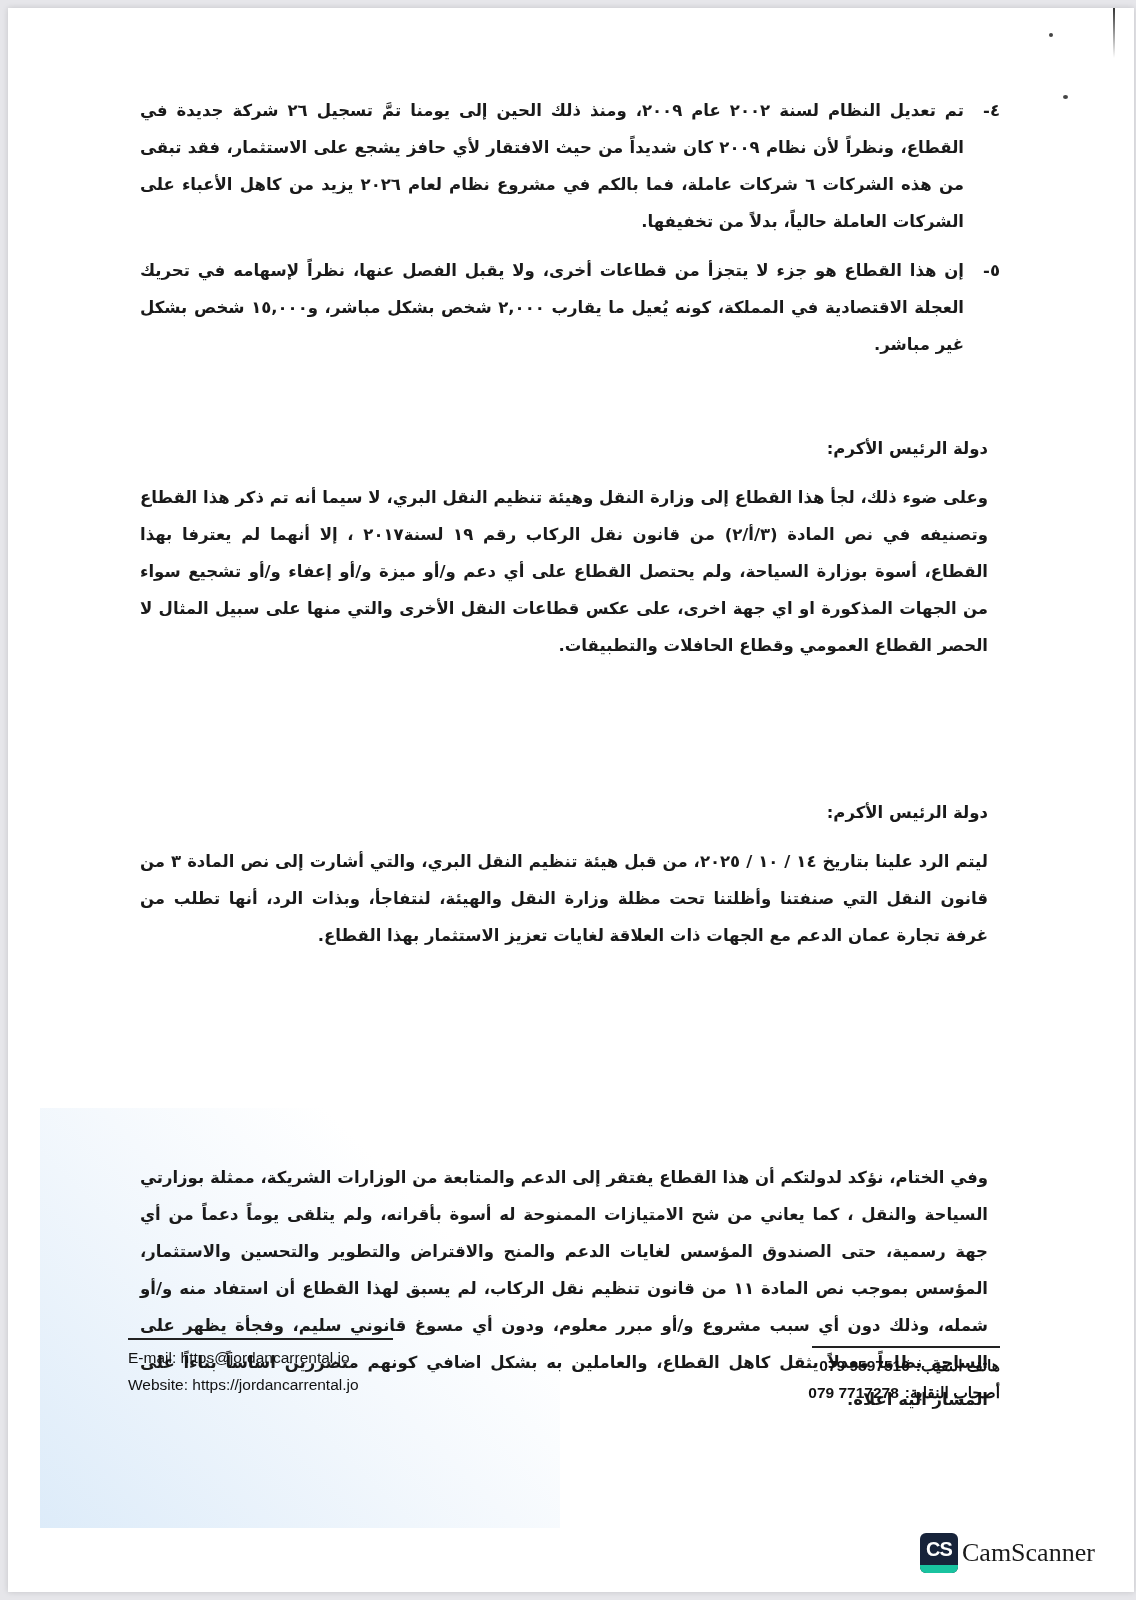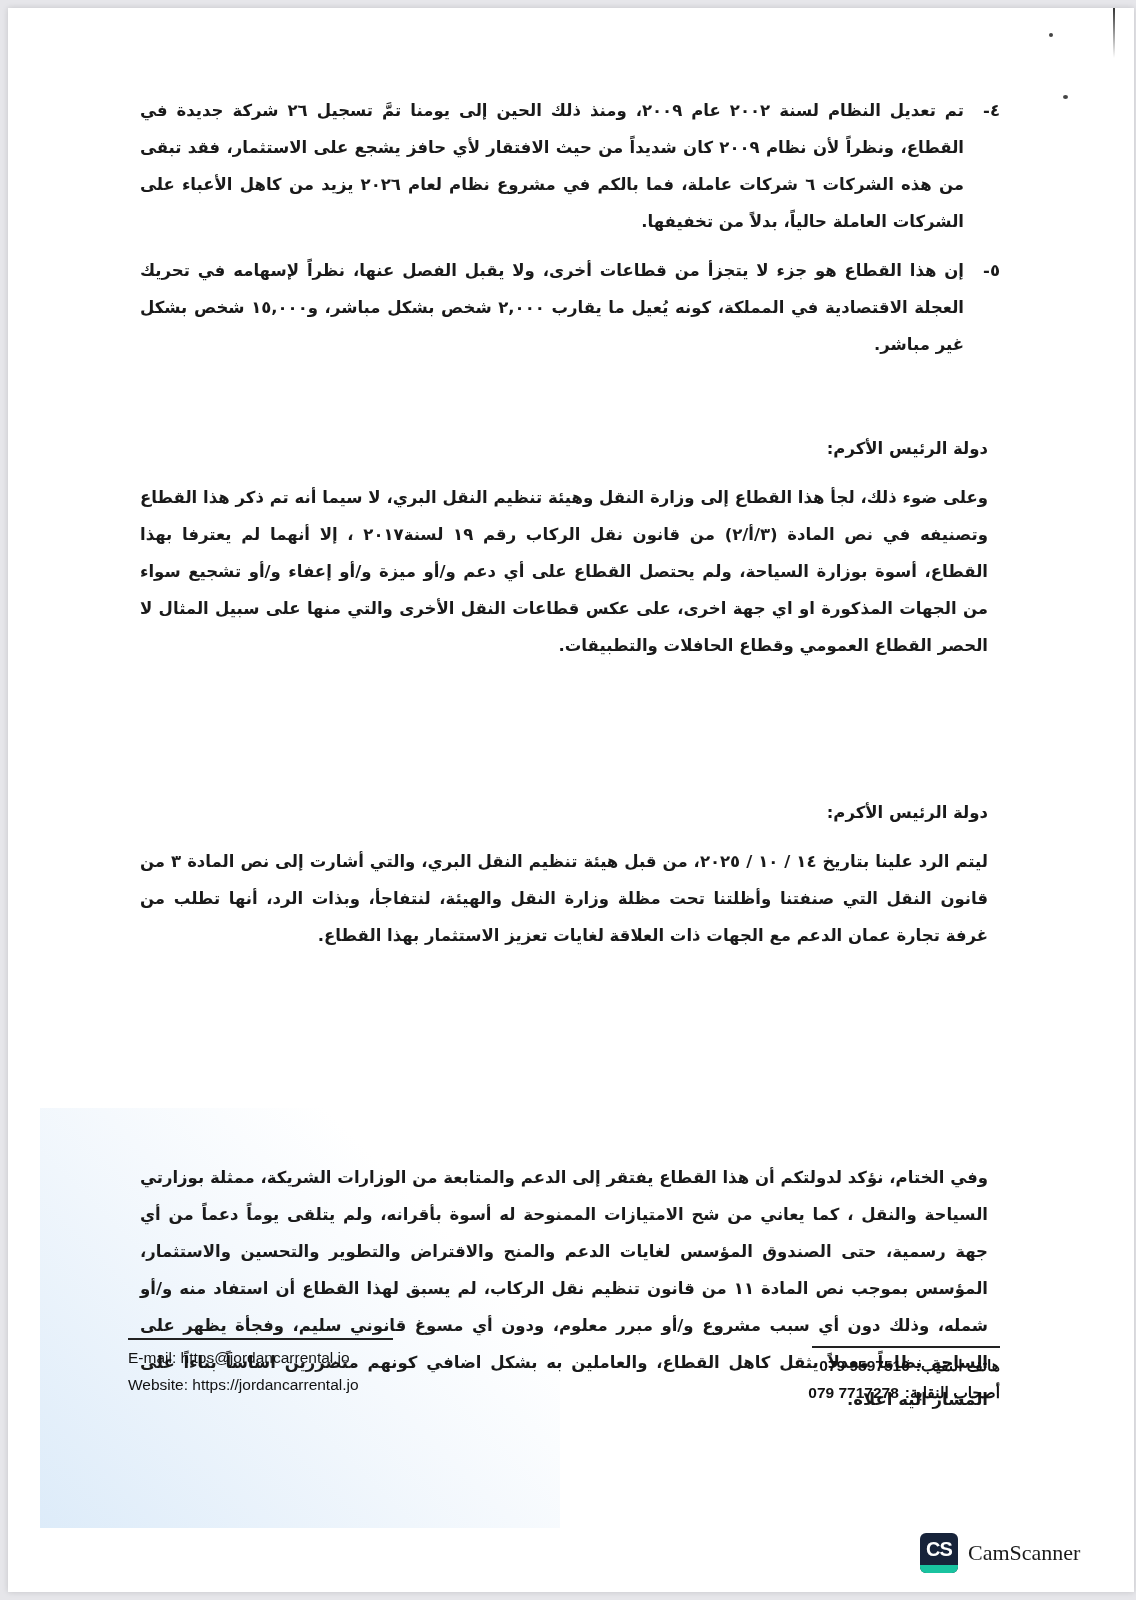--- a/index.html
+++ b/index.html
@@ -63,7 +63,7 @@
 
     .camscanner {
       position: absolute; left: 920px; top: 1533px; height: 40px;
-      display: flex; align-items: center; gap: 10px;
+      display: flex; align-items: center; gap: 4px;
     }
     .cs-logo {
       width: 38px; height: 40px; border-radius: 6px; overflow: hidden;

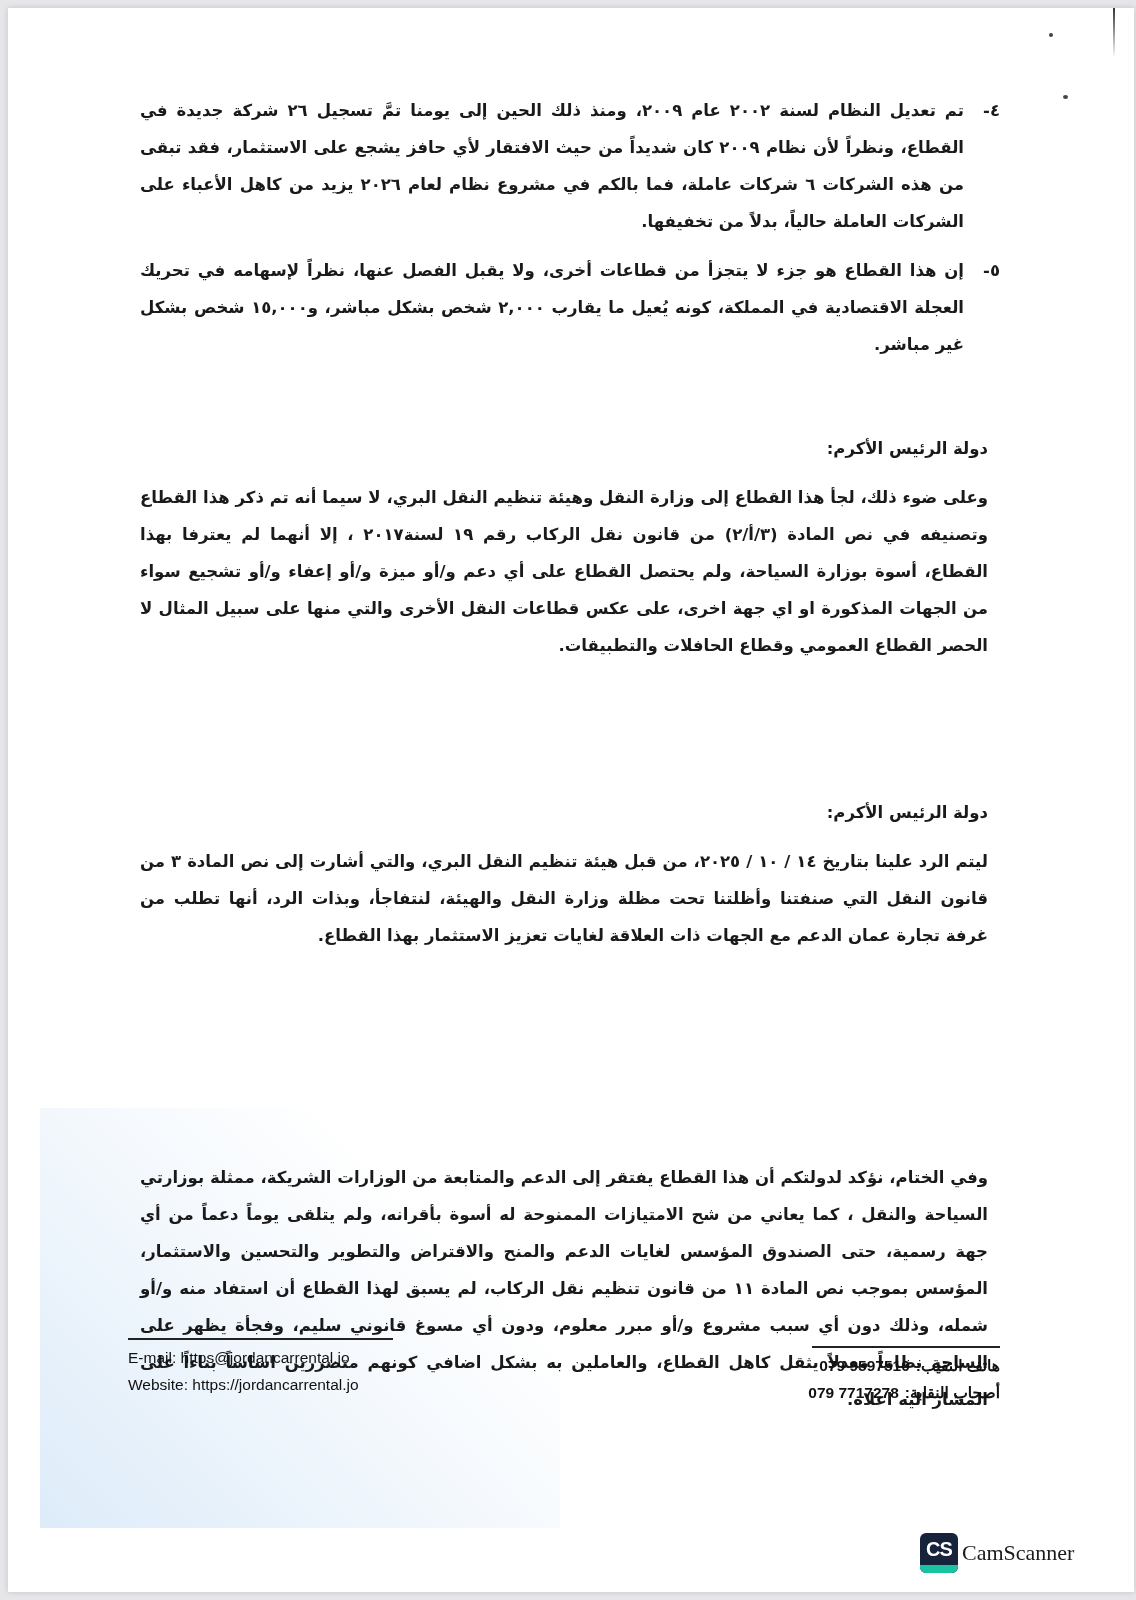--- a/index.html
+++ b/index.html
@@ -76,7 +76,7 @@
     }
     .cs-logo .cs-bar { height: 8px; background: #19c3a0; }
     .cs-name {
-      font-family: "Liberation Serif", serif; font-size: 22px; color: #1a1a1a;
+      font-family: "Liberation Serif", serif; font-size: 26px; color: #1a1a1a;
     }
   </style>
 </head>

